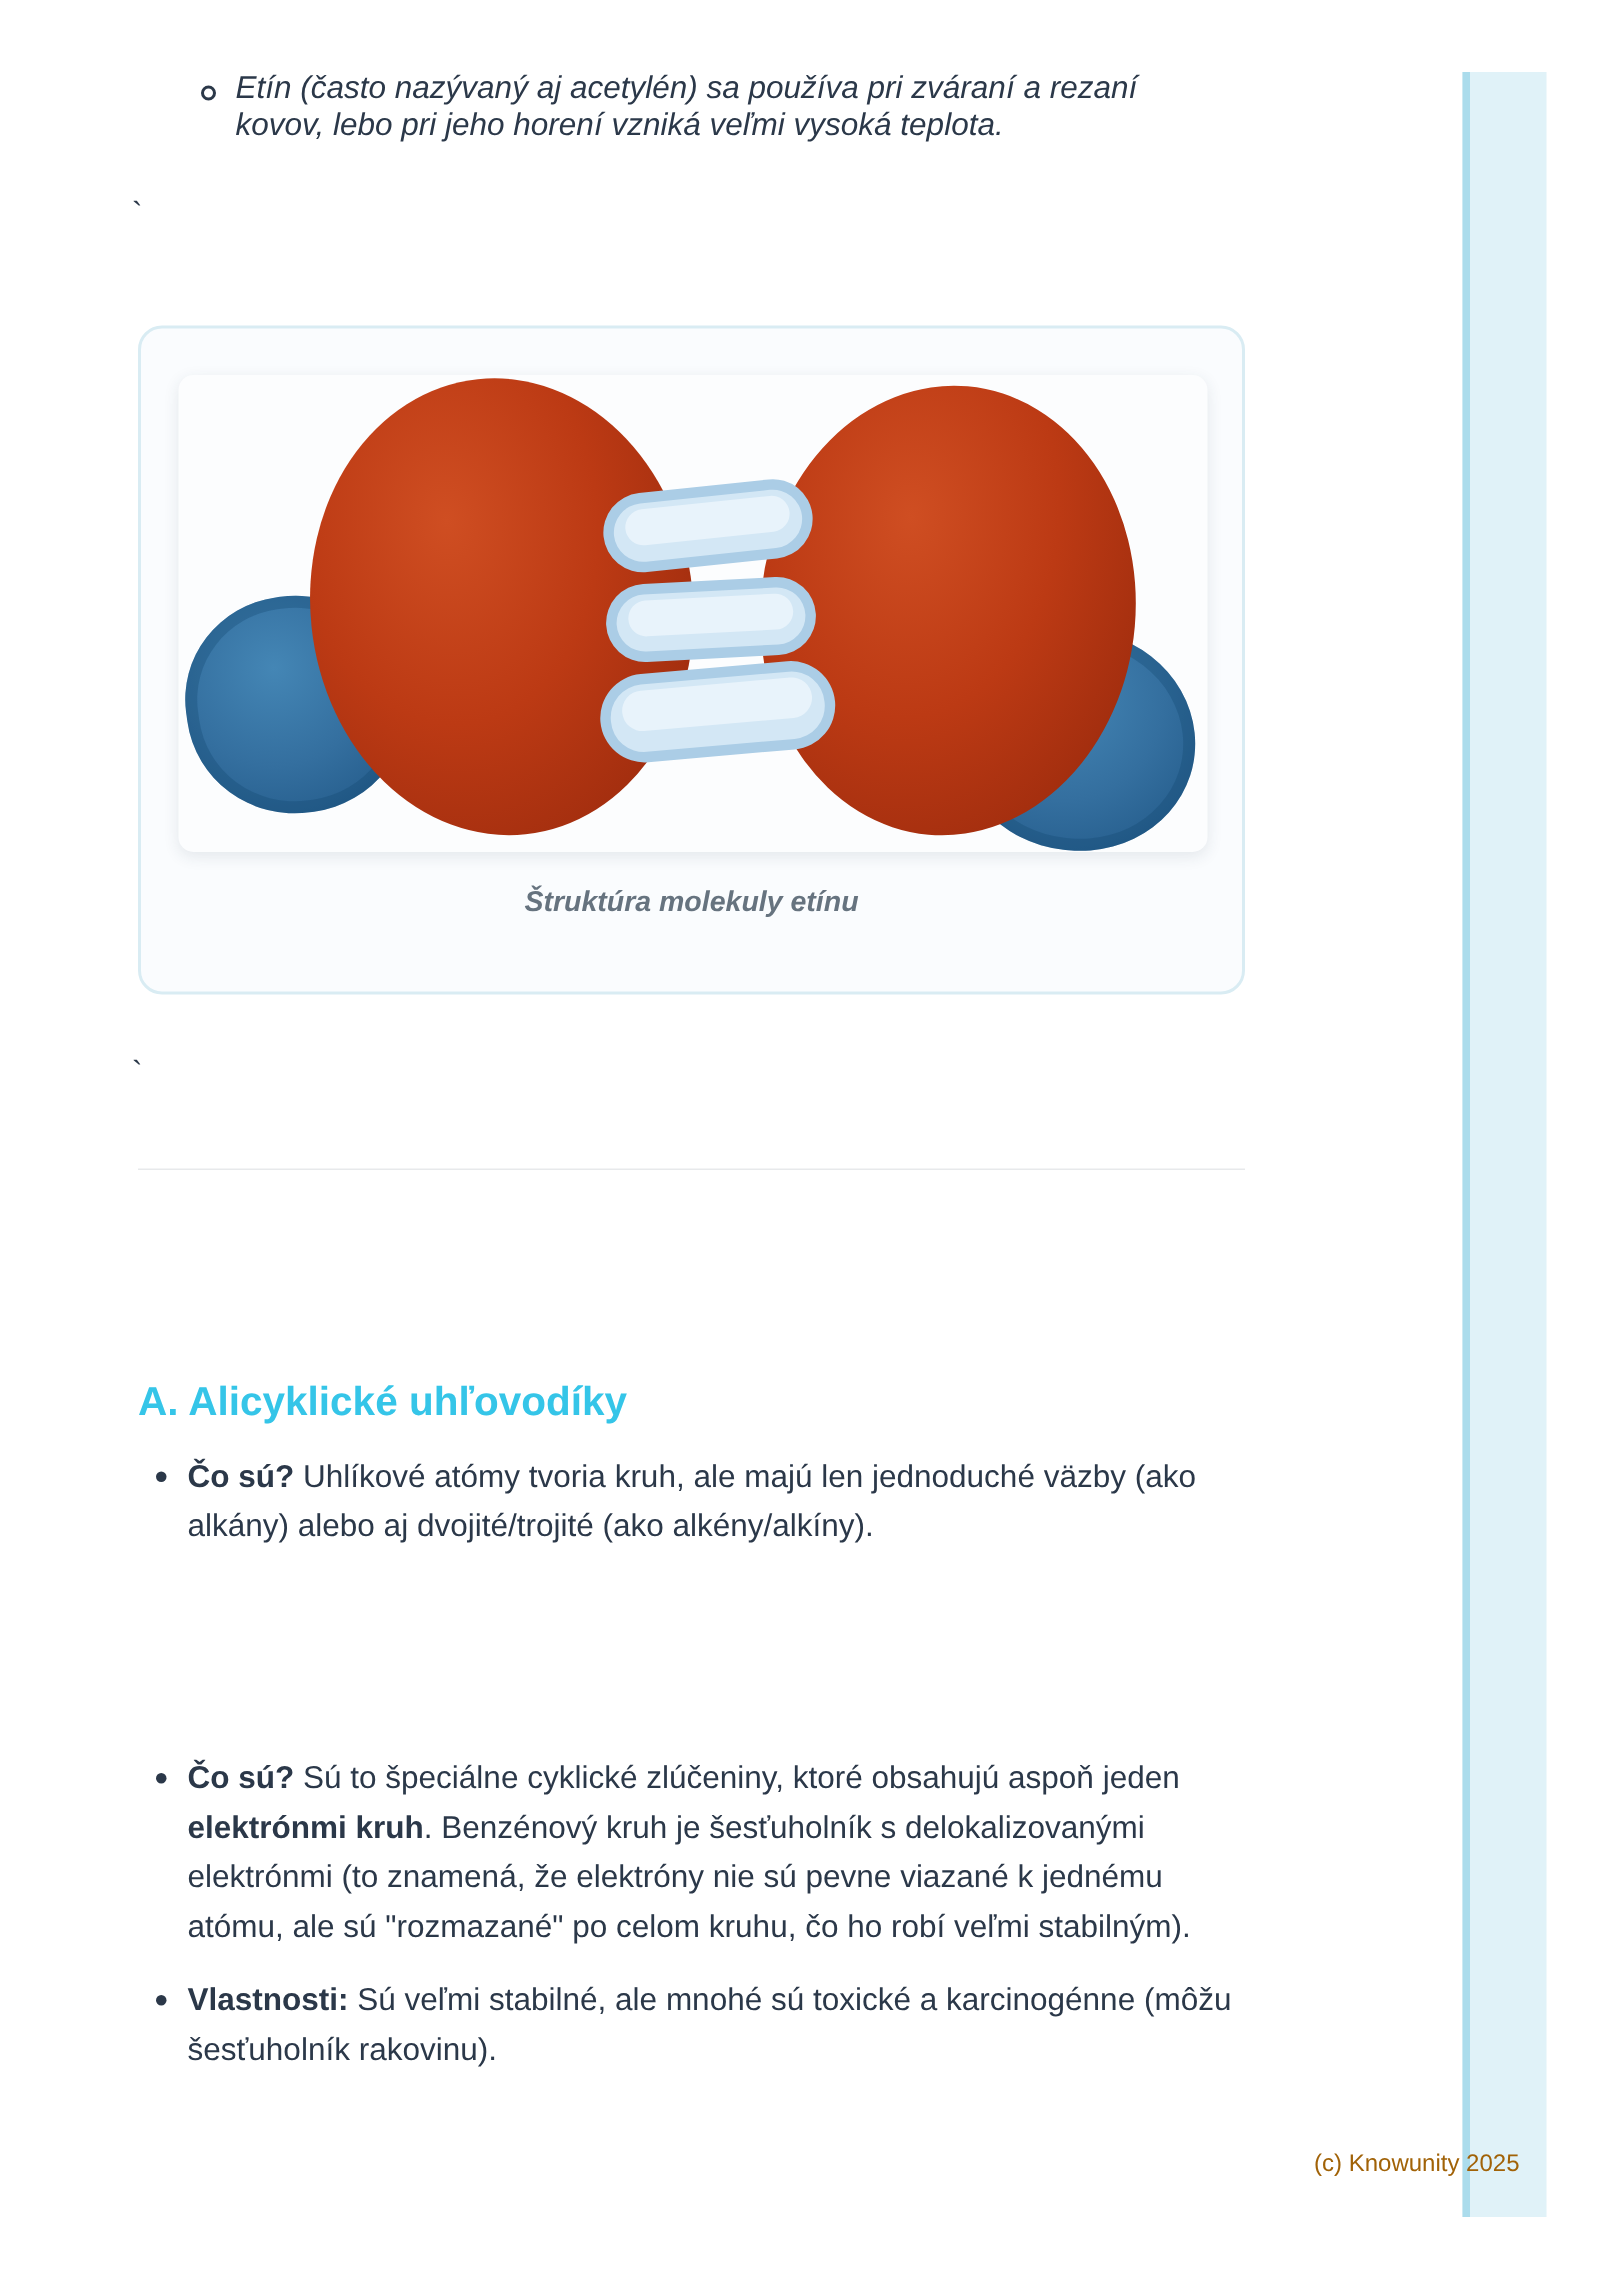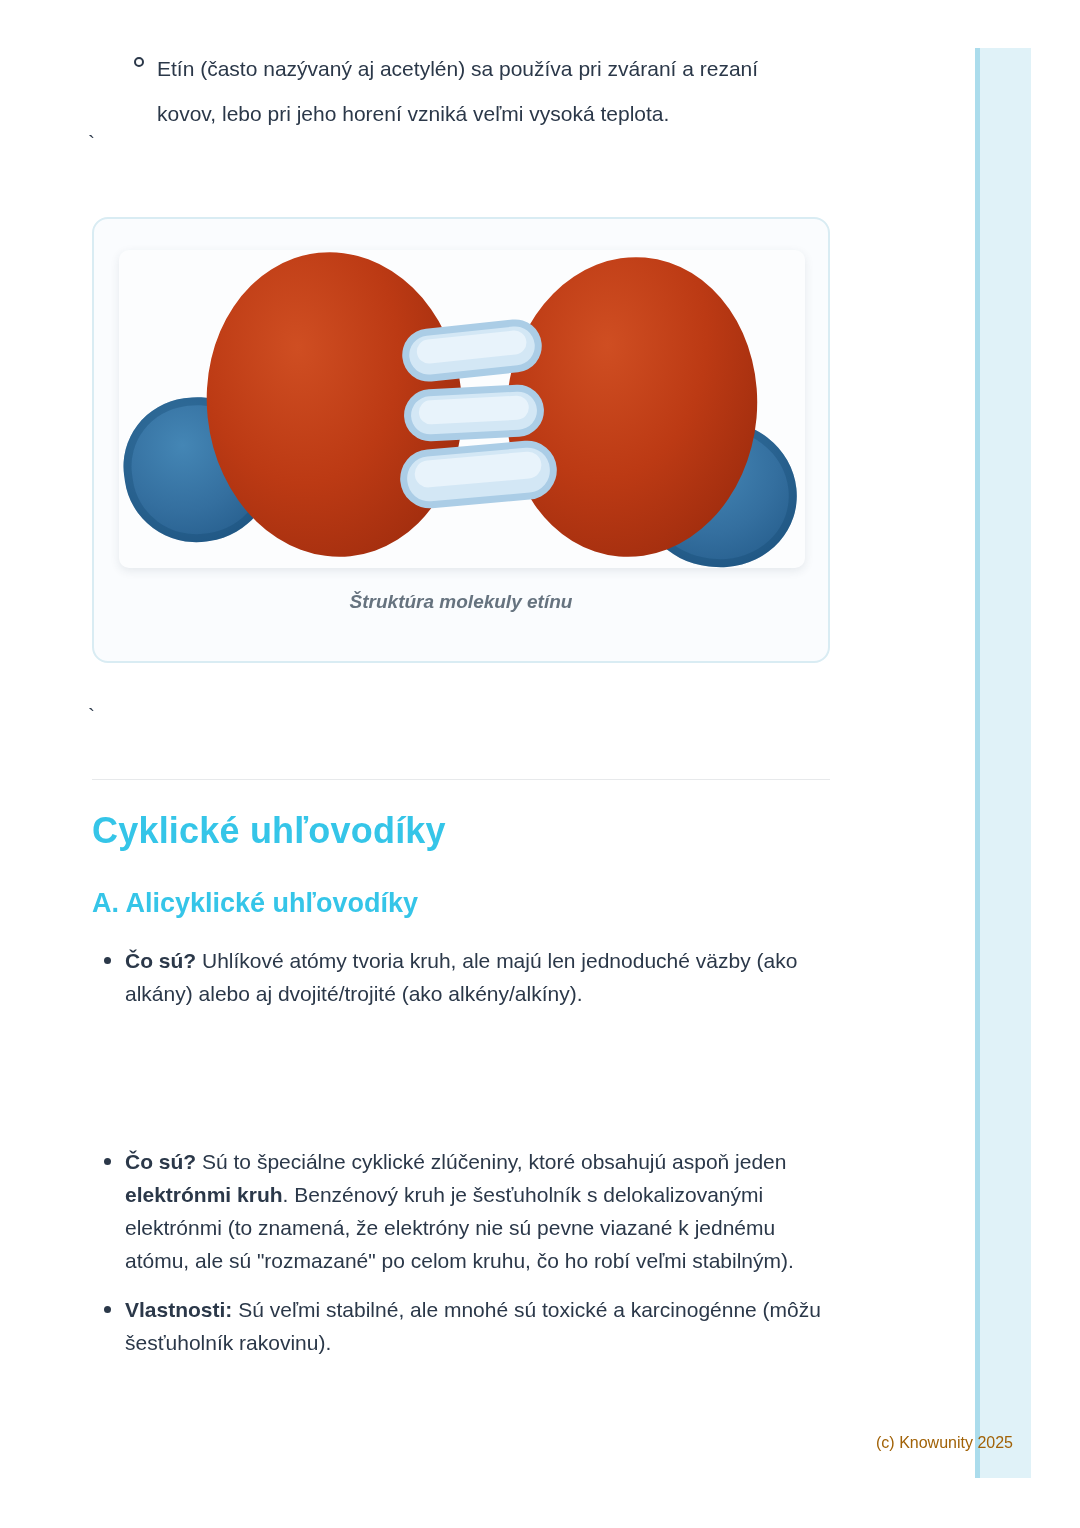--- a/index.html
+++ b/index.html
@@ -20,7 +20,7 @@
   
   .intro-item {
     position:absolute; left:92px; top:46px; width:720px;
-    padding-left:65px; font-size:21px; line-height:45px; color:#2b3849;
+    padding-left:65px; font-size:21px; line-height:25px; color:#2b3849;font-style:italic;
   }
   .intro-item .circle-marker {
     position:absolute; left:42px; top:11px; width:10px; height:10px;

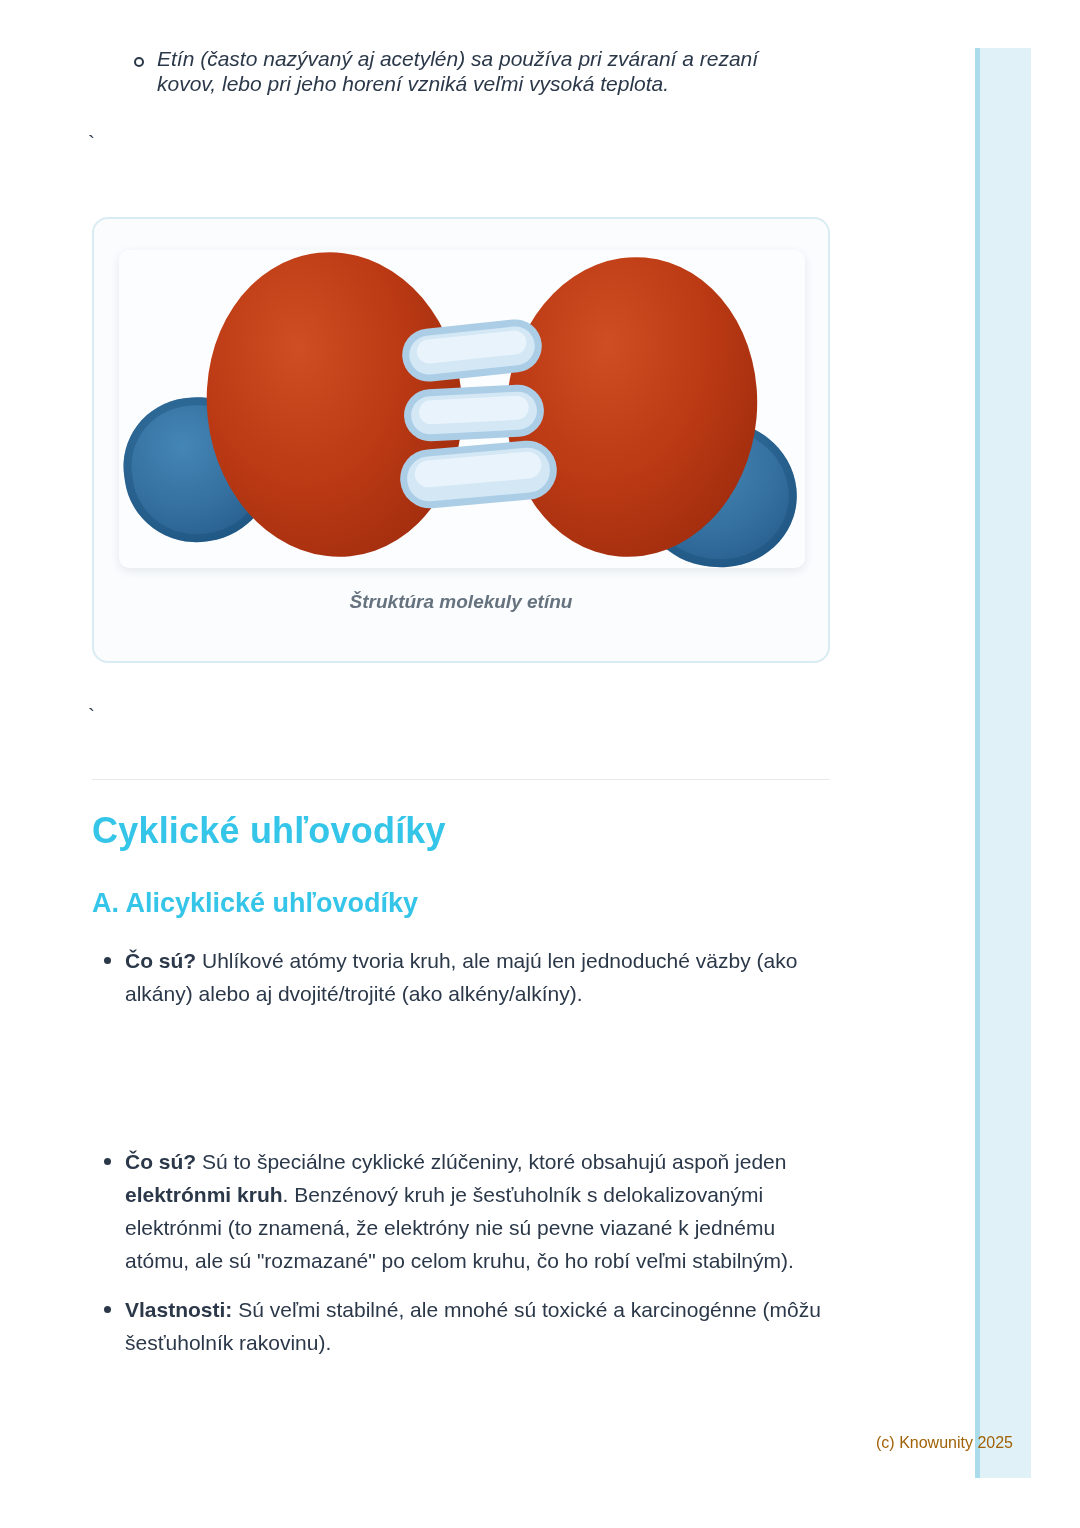--- a/index.html
+++ b/index.html
@@ -133,7 +133,6 @@
 
   <div class="divider"></div>
 
-  <h2 class="h2">Cyklické uhľovodíky</h2>
 
   <h3 class="h3 a">A. Alicyklické uhľovodíky</h3>
 

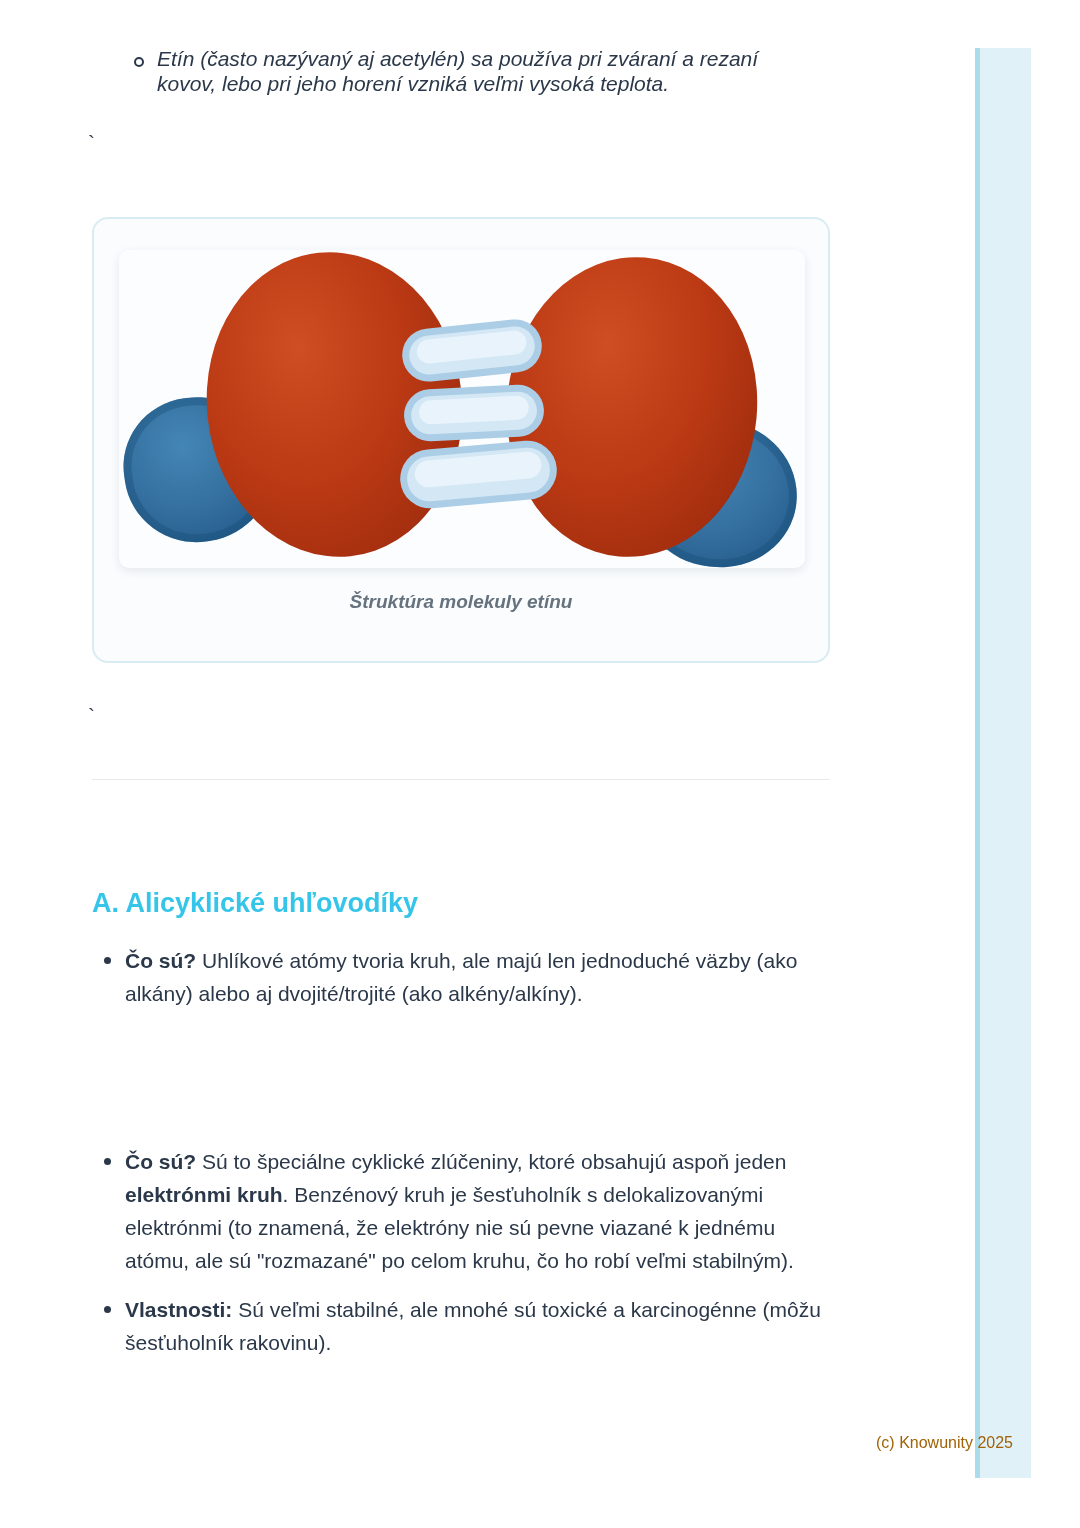--- a/index.html
+++ b/index.html
@@ -73,7 +73,7 @@
     font-size:36px; font-weight:700; color:#35c5e8; letter-spacing:0.2px;
   }
   .h3 { position:absolute; left:92px; width:738px; font-size:27px; font-weight:700; color:#35c5e8; }
-  .h3.a { top:888px; }
+  .h3.a { top:919px; }
   .h3.b { top:1090px; }
 
   ul.bullets { position:absolute; left:92px; width:738px; list-style:none; }

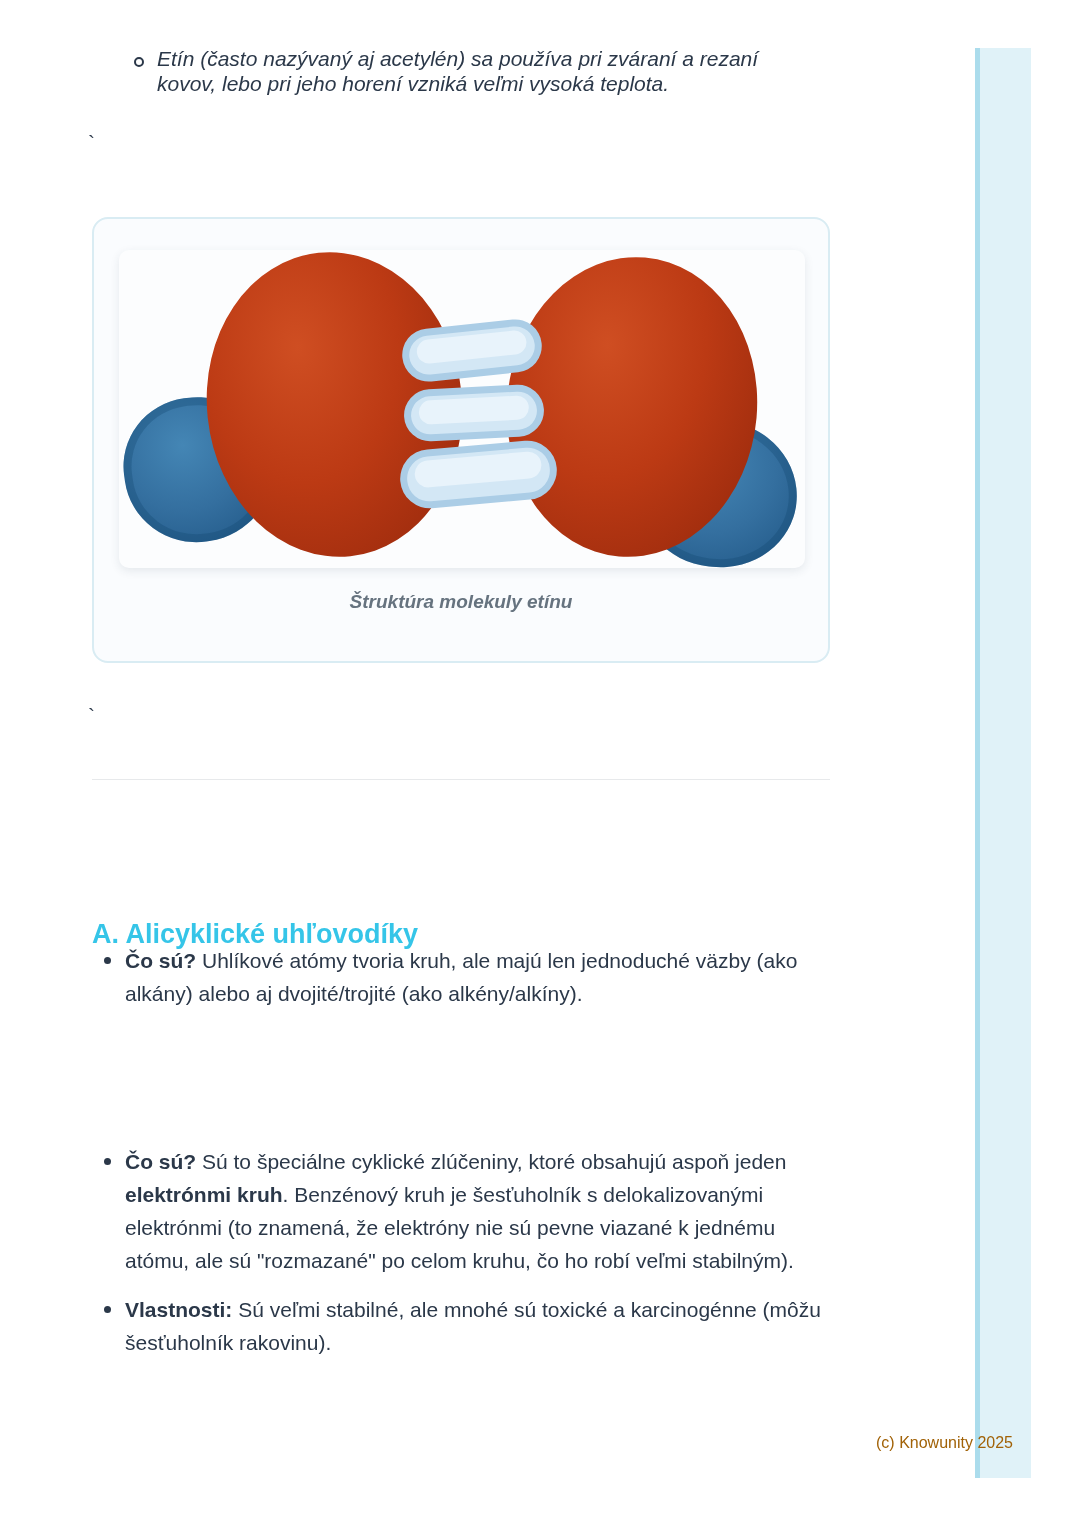--- a/index.html
+++ b/index.html
@@ -76,7 +76,7 @@
   .h3.a { top:919px; }
   .h3.b { top:1090px; }
 
-  ul.bullets { position:absolute; left:92px; width:738px; list-style:none; }
+  ul.bullets { position:absolute; left:92px; width:738px; list-style:none;margin-top:24px; }
   ul.bullets.a { top:944px; }
   ul.bullets.b { top:1145px; }
   ul.bullets li { position:relative; padding-left:33px; margin-bottom:16px;

